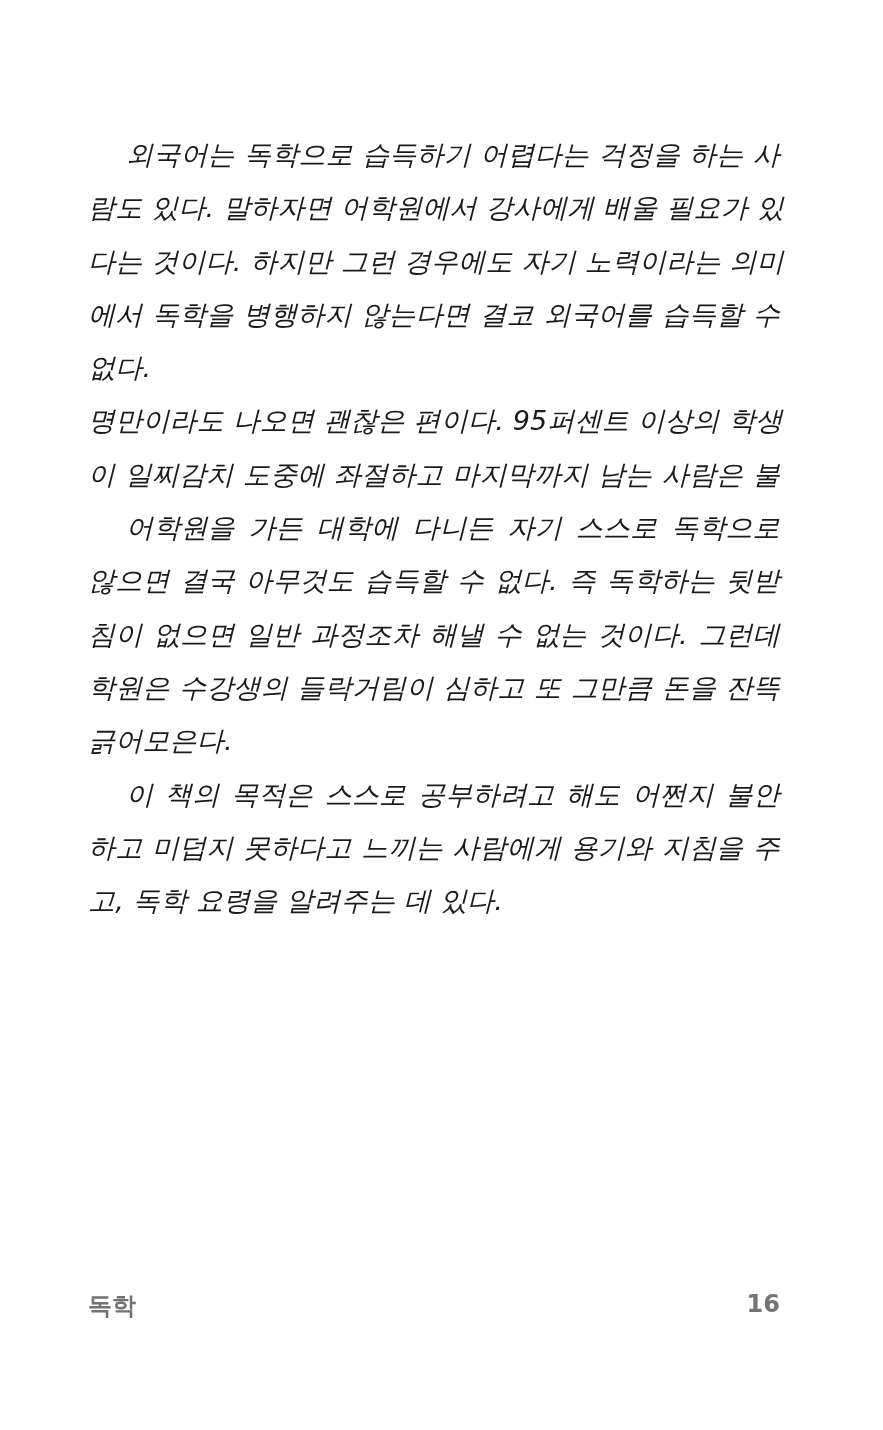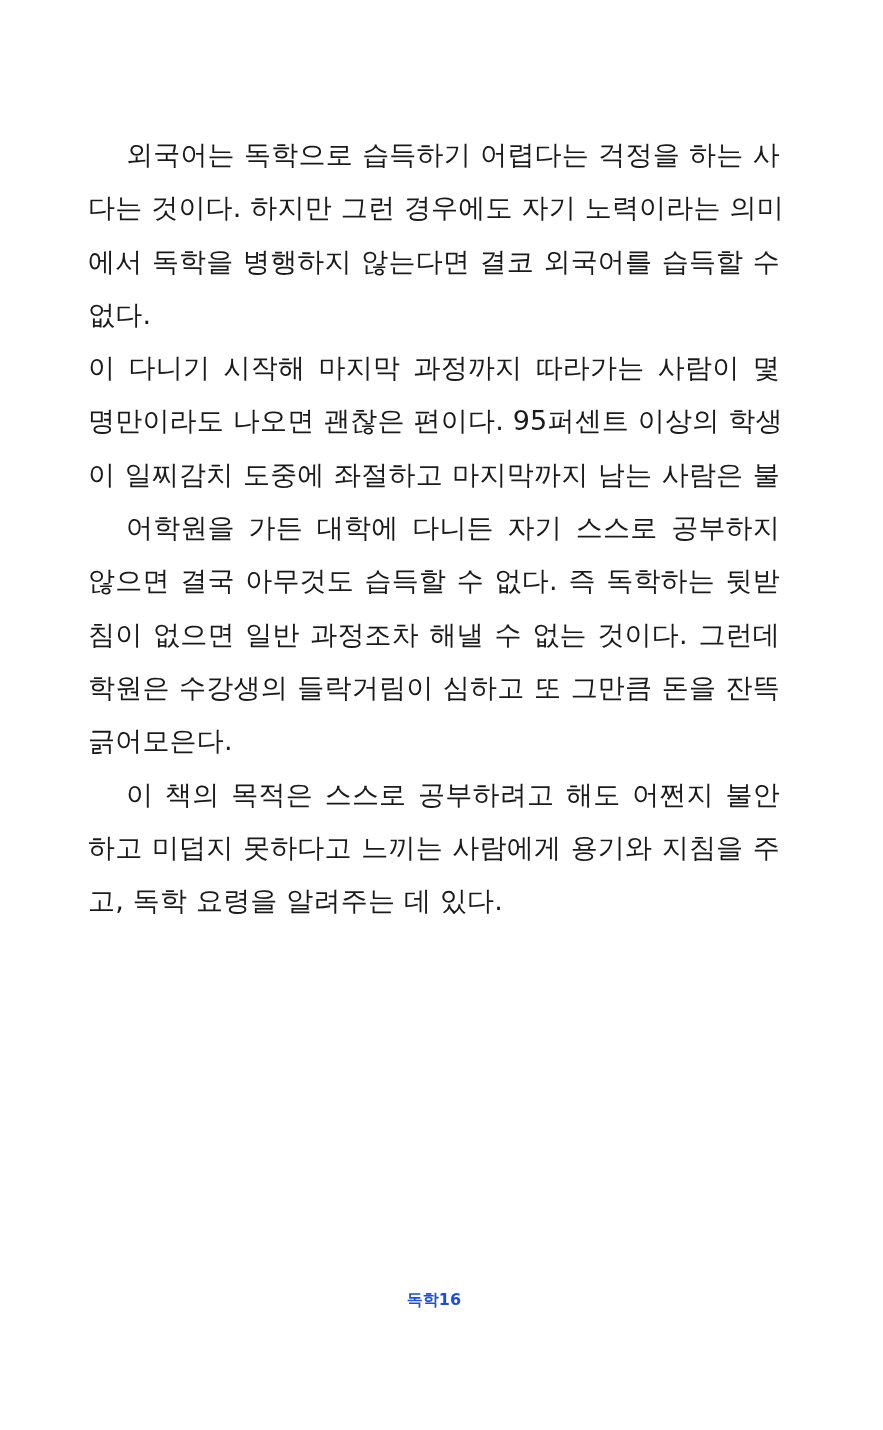--- a/index.html
+++ b/index.html
@@ -23,6 +23,7 @@
       font-size: 27px;
       line-height: 53.3px;
       letter-spacing: 0.2px;
+      font-style: italic;
     }
     .para {
       margin: 0;

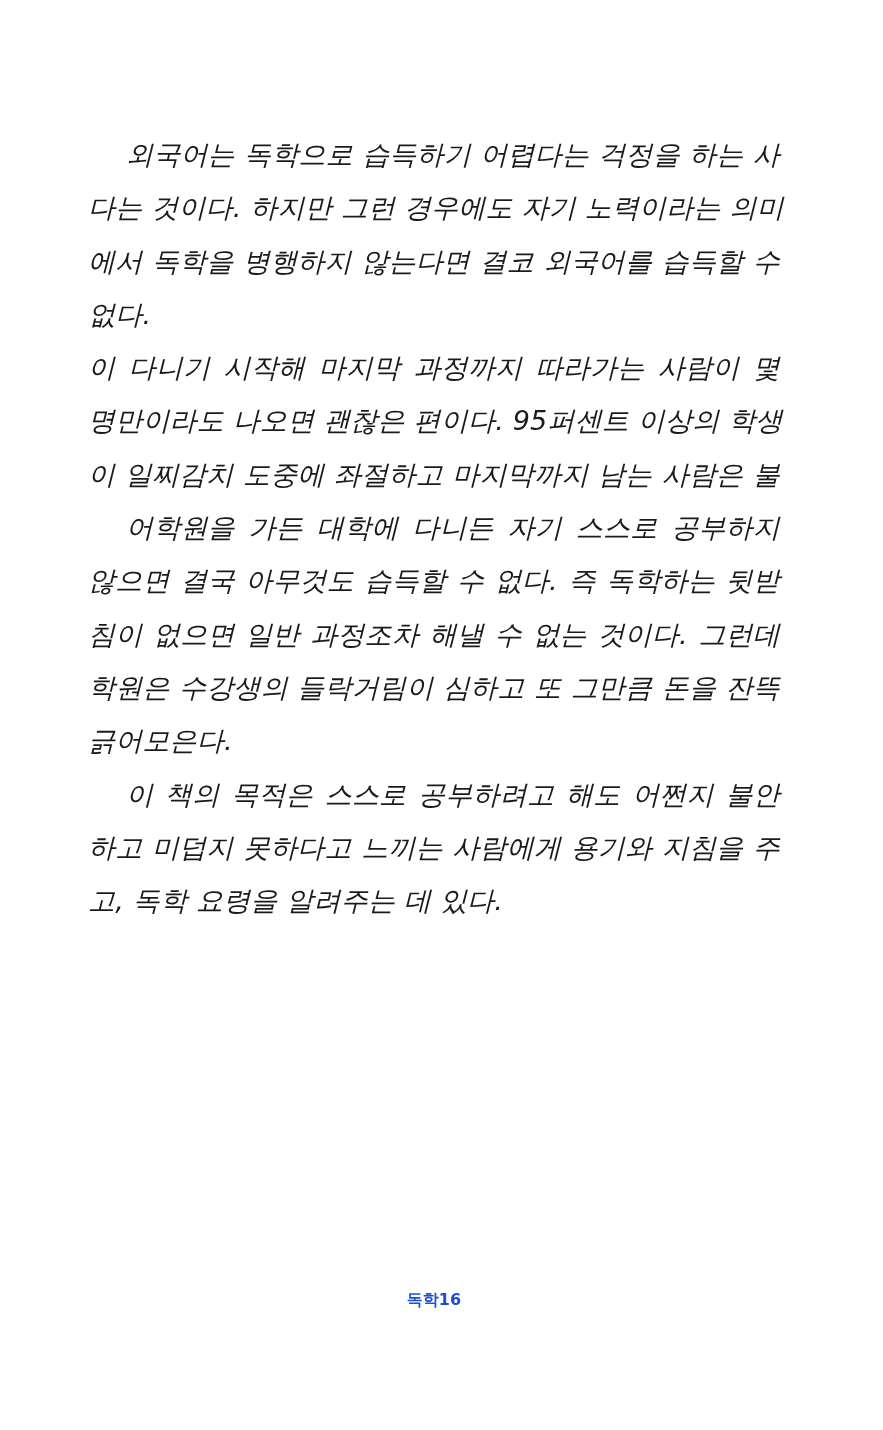--- a/index.html
+++ b/index.html
@@ -60,6 +60,7 @@
 <div class="page-body">
   <div class="para">
     <span class="line indent">외국어는 독학으로 습득하기 어렵다는 걱정을 하는 사</span>
+    <span class="line">람도 있다. 말하자면 어학원에서 강사에게 배울 필요가 있</span>
     <span class="line">다는 것이다. 하지만 그런 경우에도 자기 노력이라는 의미</span>
     <span class="line">에서 독학을 병행하지 않는다면 결코 외국어를 습득할 수</span>
     <span class="line last">없다.</span>

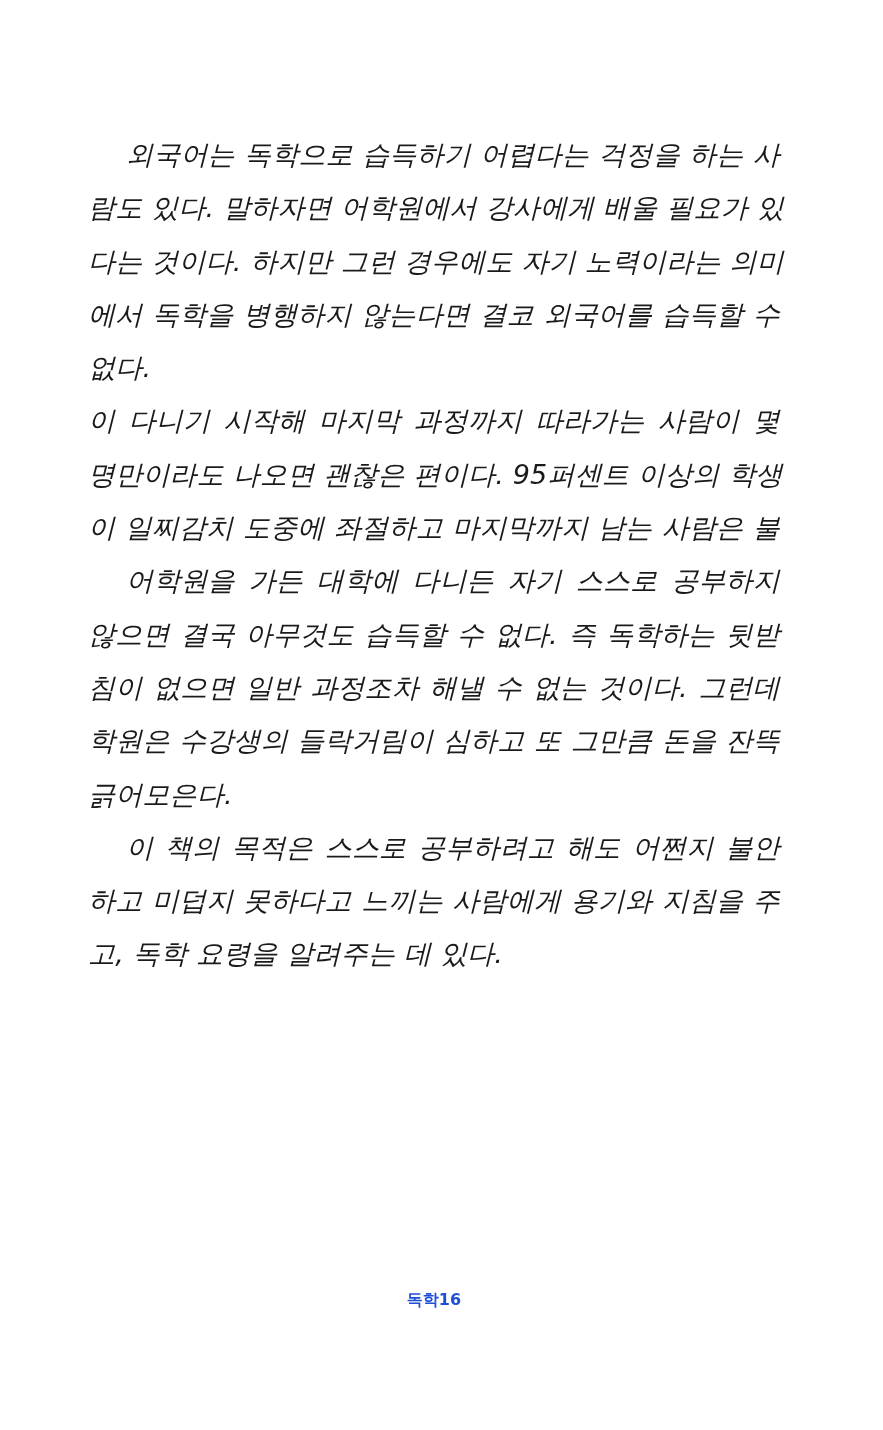--- a/index.html
+++ b/index.html
@@ -66,7 +66,6 @@
     <span class="line last">없다.</span>
   </div>
   <div class="para">
-    <span class="line">이 다니기 시작해 마지막 과정까지 따라가는 사람이 몇</span>
     <span class="line">명만이라도 나오면 괜찮은 편이다. 95퍼센트 이상의 학생</span>
     <span class="line">이 일찌감치 도중에 좌절하고 마지막까지 남는 사람은 불</span>
   </div>

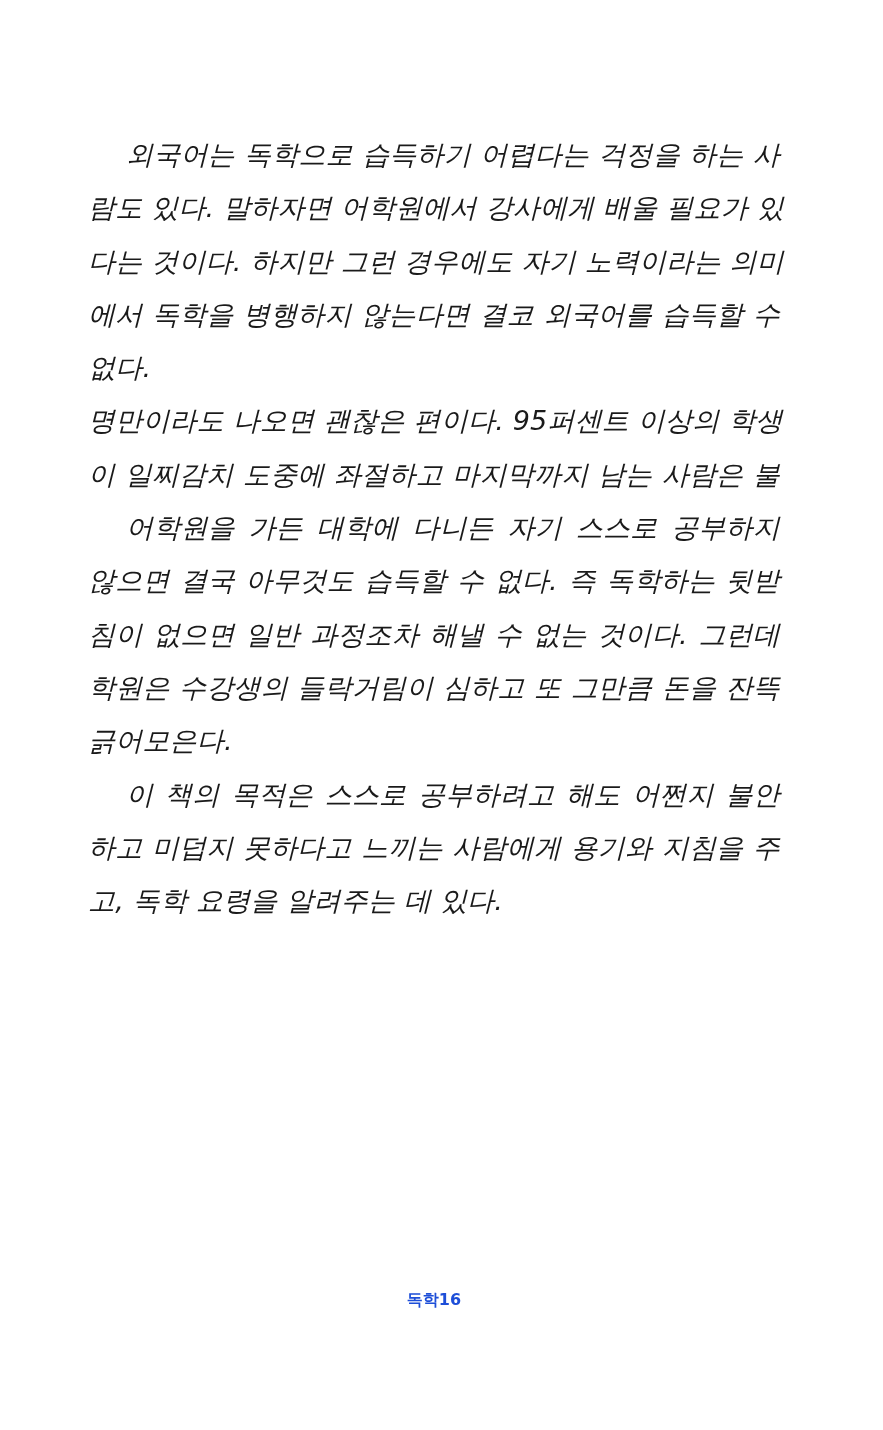--- a/index.html
+++ b/index.html
@@ -70,7 +70,7 @@
     <span class="line">이 일찌감치 도중에 좌절하고 마지막까지 남는 사람은 불</span>
   </div>
   <div class="para">
-    <span class="line indent">어학원을 가든 대학에 다니든 자기 스스로 공부하지</span>
+    <span class="line indent">어학원을 가든 대학에 다니든 자기 스스로 독학으로</span>
     <span class="line">않으면 결국 아무것도 습득할 수 없다. 즉 독학하는 뒷받</span>
     <span class="line">침이 없으면 일반 과정조차 해낼 수 없는 것이다. 그런데</span>
     <span class="line">학원은 수강생의 들락거림이 심하고 또 그만큼 돈을 잔뜩</span>

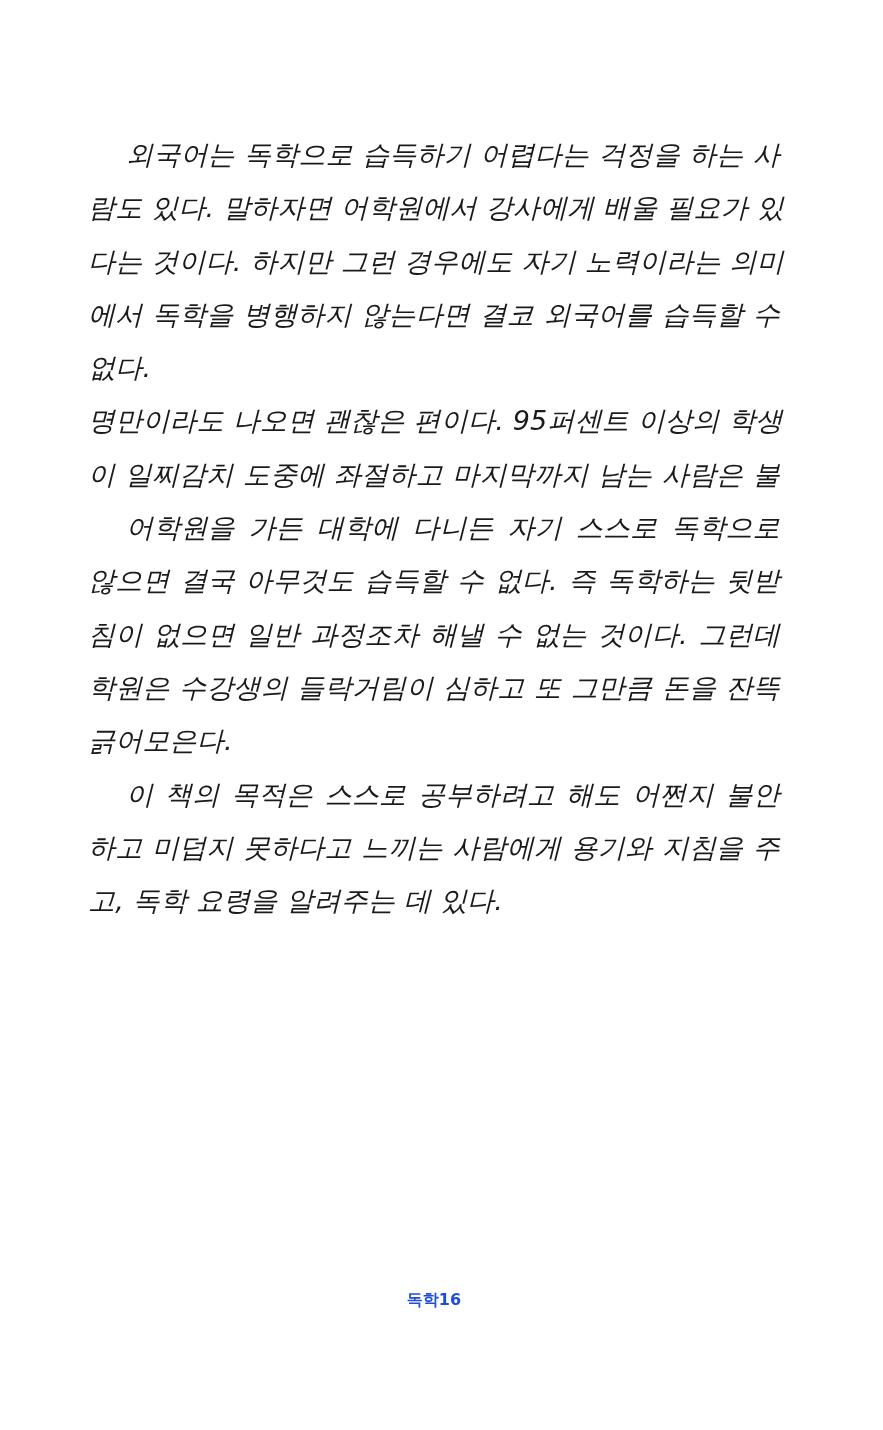--- a/index.html
+++ b/index.html
@@ -47,11 +47,11 @@
       left: 88px;
       width: 692px;
       display: flex;
-      justify-content: center;
+      justify-content: space-between;
       font-family: "DejaVu Sans", sans-serif;
-      font-size: 16px;
+      font-size: 24px;
       font-weight: bold;
-      color: #1d4ed8;
+      color: #737373;
     }
   </style>
 </head>

